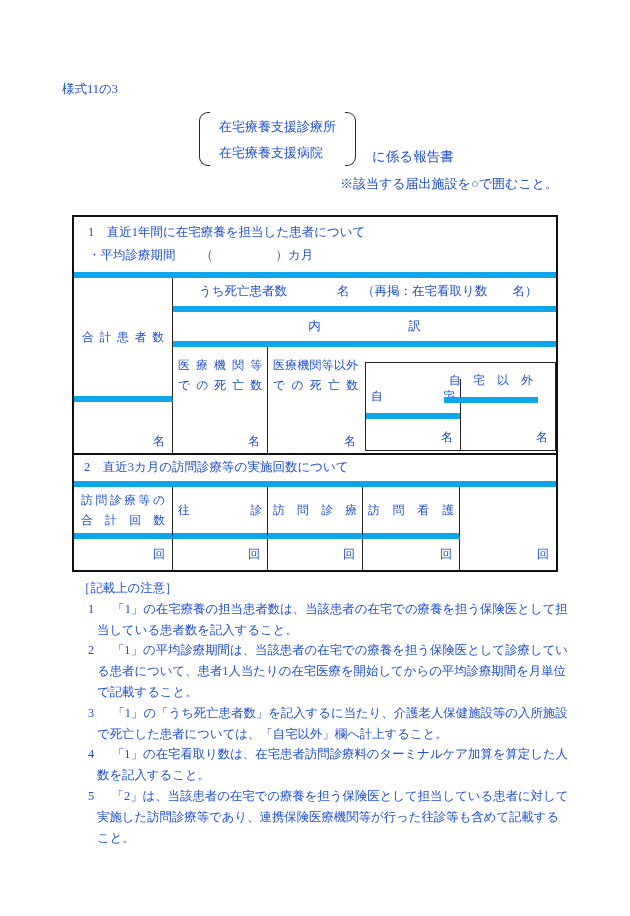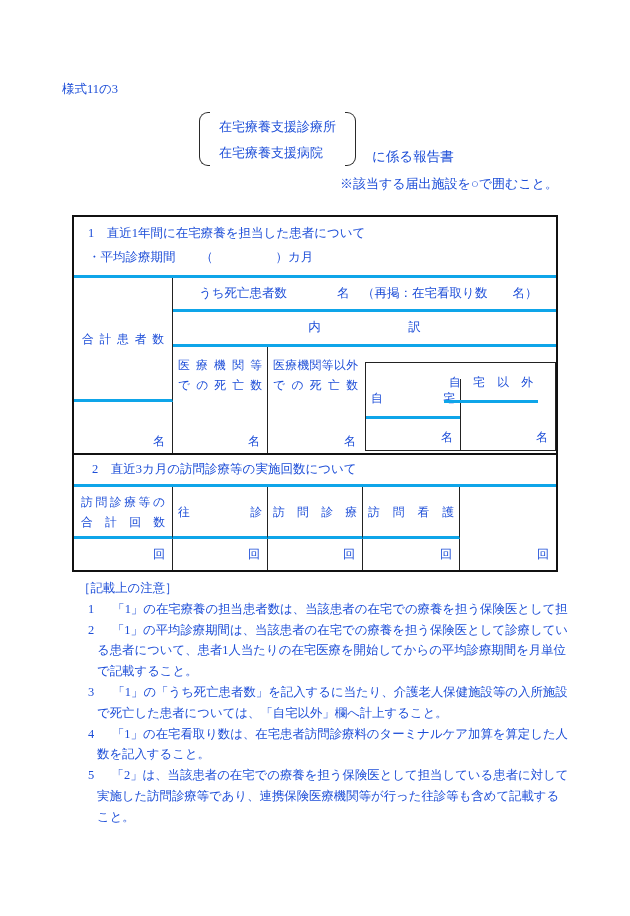--- a/index.html
+++ b/index.html
@@ -23,7 +23,7 @@
   .form-table { position:absolute; left:72px; top:215px; width:486px; height:357px;
                 border:2px solid #111; }
   .cell { position:absolute; font-size:12.5px; line-height:1.25; }
-  .bb { border-bottom:3px solid #0ea5e9; }
+  .bb { border-bottom:6px solid #0ea5e9; }
   .br { border-right:1px solid #222; }
   .sec-title { padding-left:14px; display:flex; flex-direction:column; justify-content:space-evenly; }
   .vcenter { display:flex; align-items:center; }

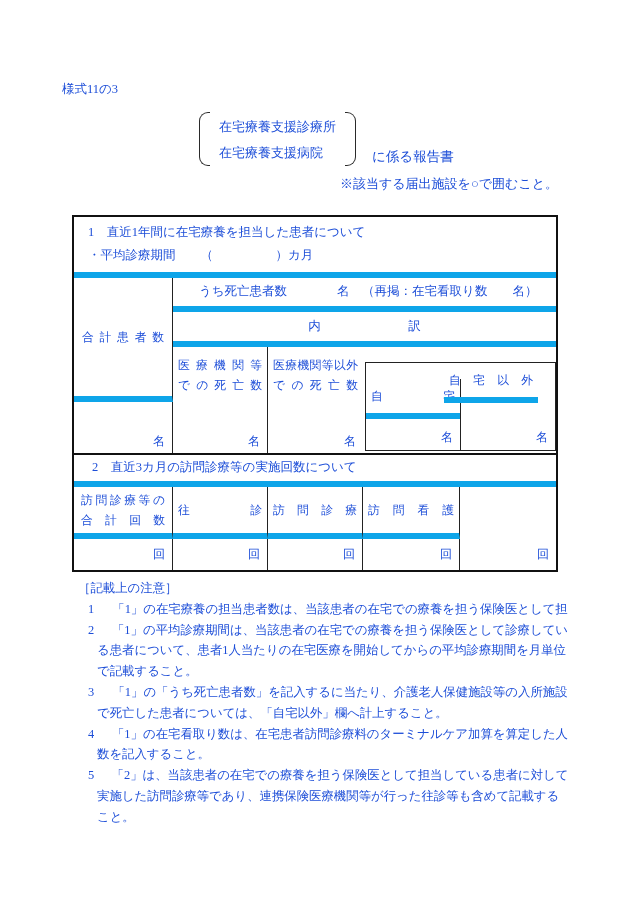--- a/index.html
+++ b/index.html
@@ -117,7 +117,7 @@
 
     <div class="divider2"></div>
 
-    <div class="cell vcenter bb" style="left:0;top:238px;width:482px;height:32px;padding-left:18px;">
+    <div class="cell vcenter bb" style="left:0;top:238px;width:482px;height:32px;padding-left:10px;">
       <span>2　直近3カ月の訪問診療等の実施回数について</span>
     </div>
 

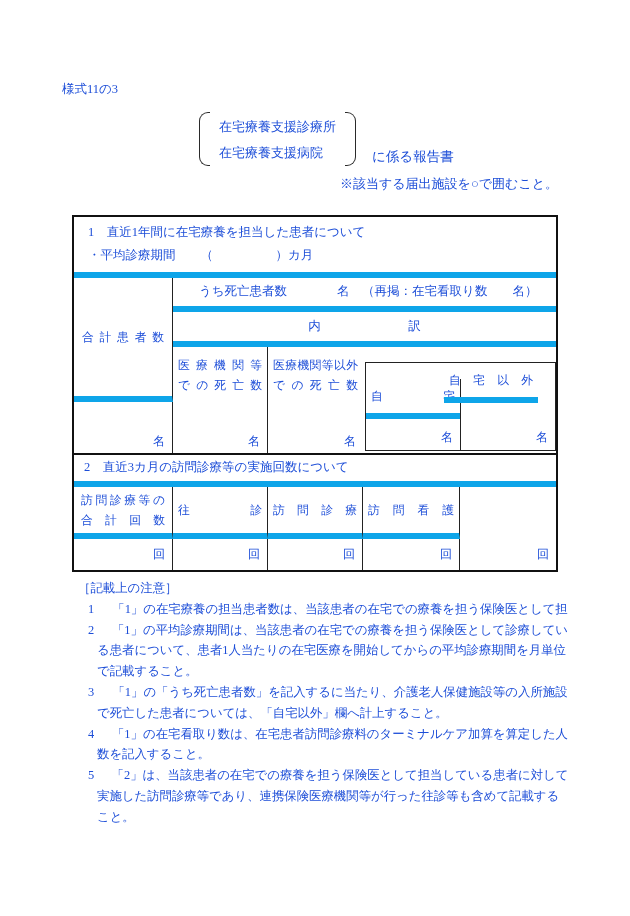--- a/index.html
+++ b/index.html
@@ -159,6 +159,7 @@
       <span class="note-num">1</span>
       <div class="note-text">
         <span class="nl first">「1」の在宅療養の担当患者数は、当該患者の在宅での療養を担う保険医として担</span>
+        <span class="nl">当している患者数を記入すること。</span>
       </div>
     </div>
 

